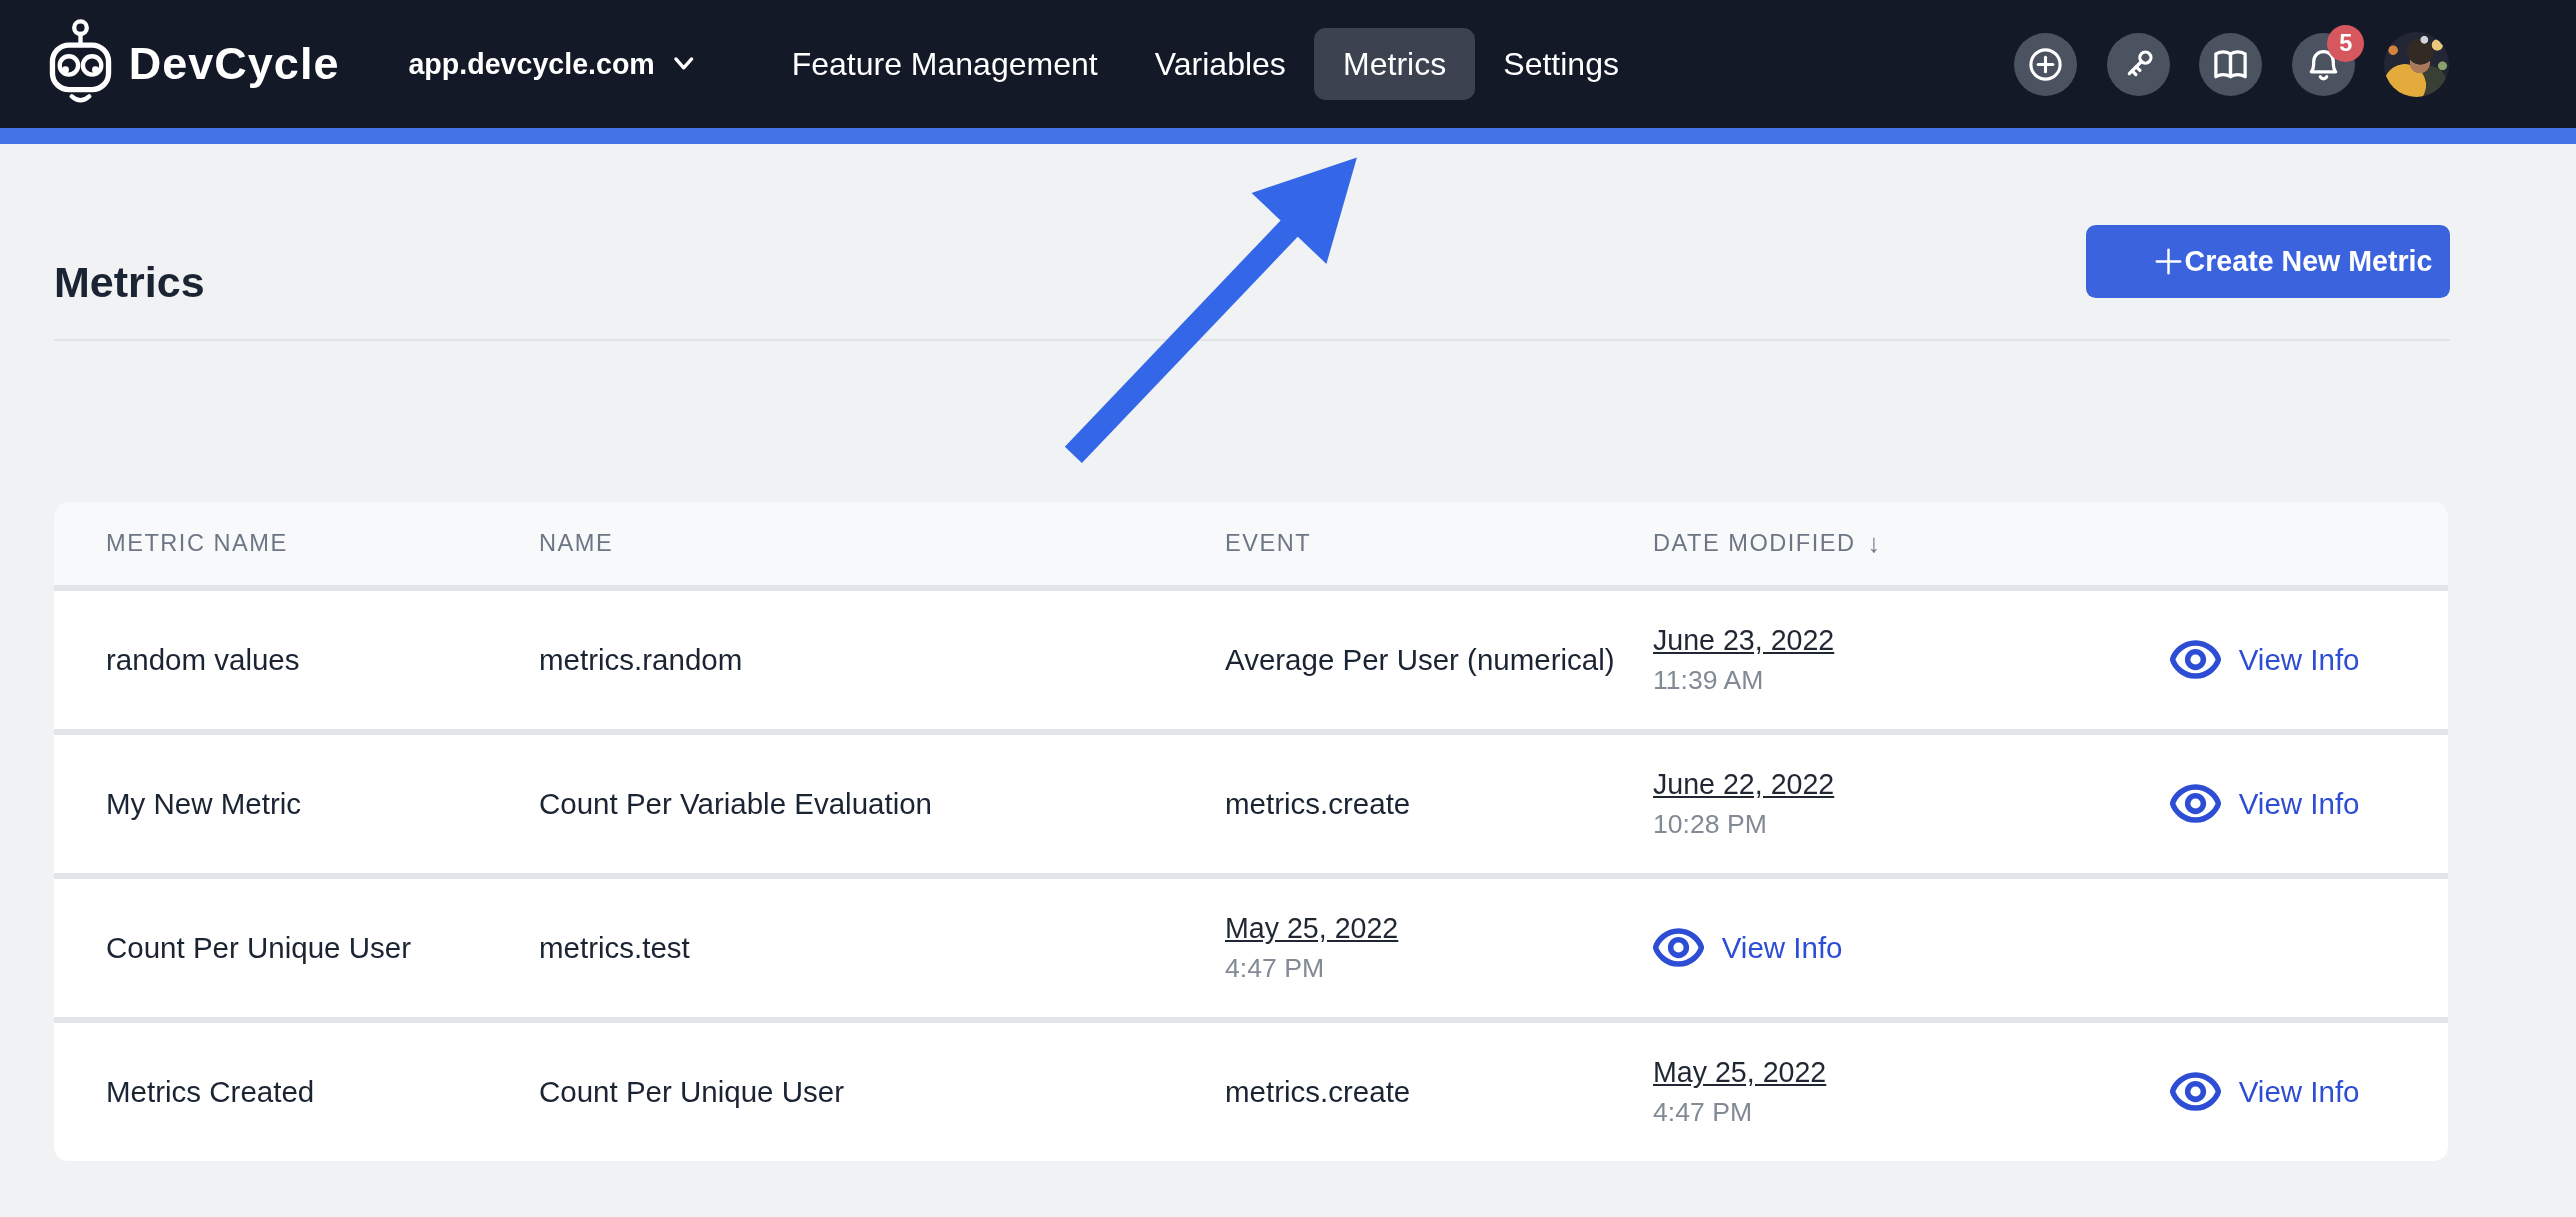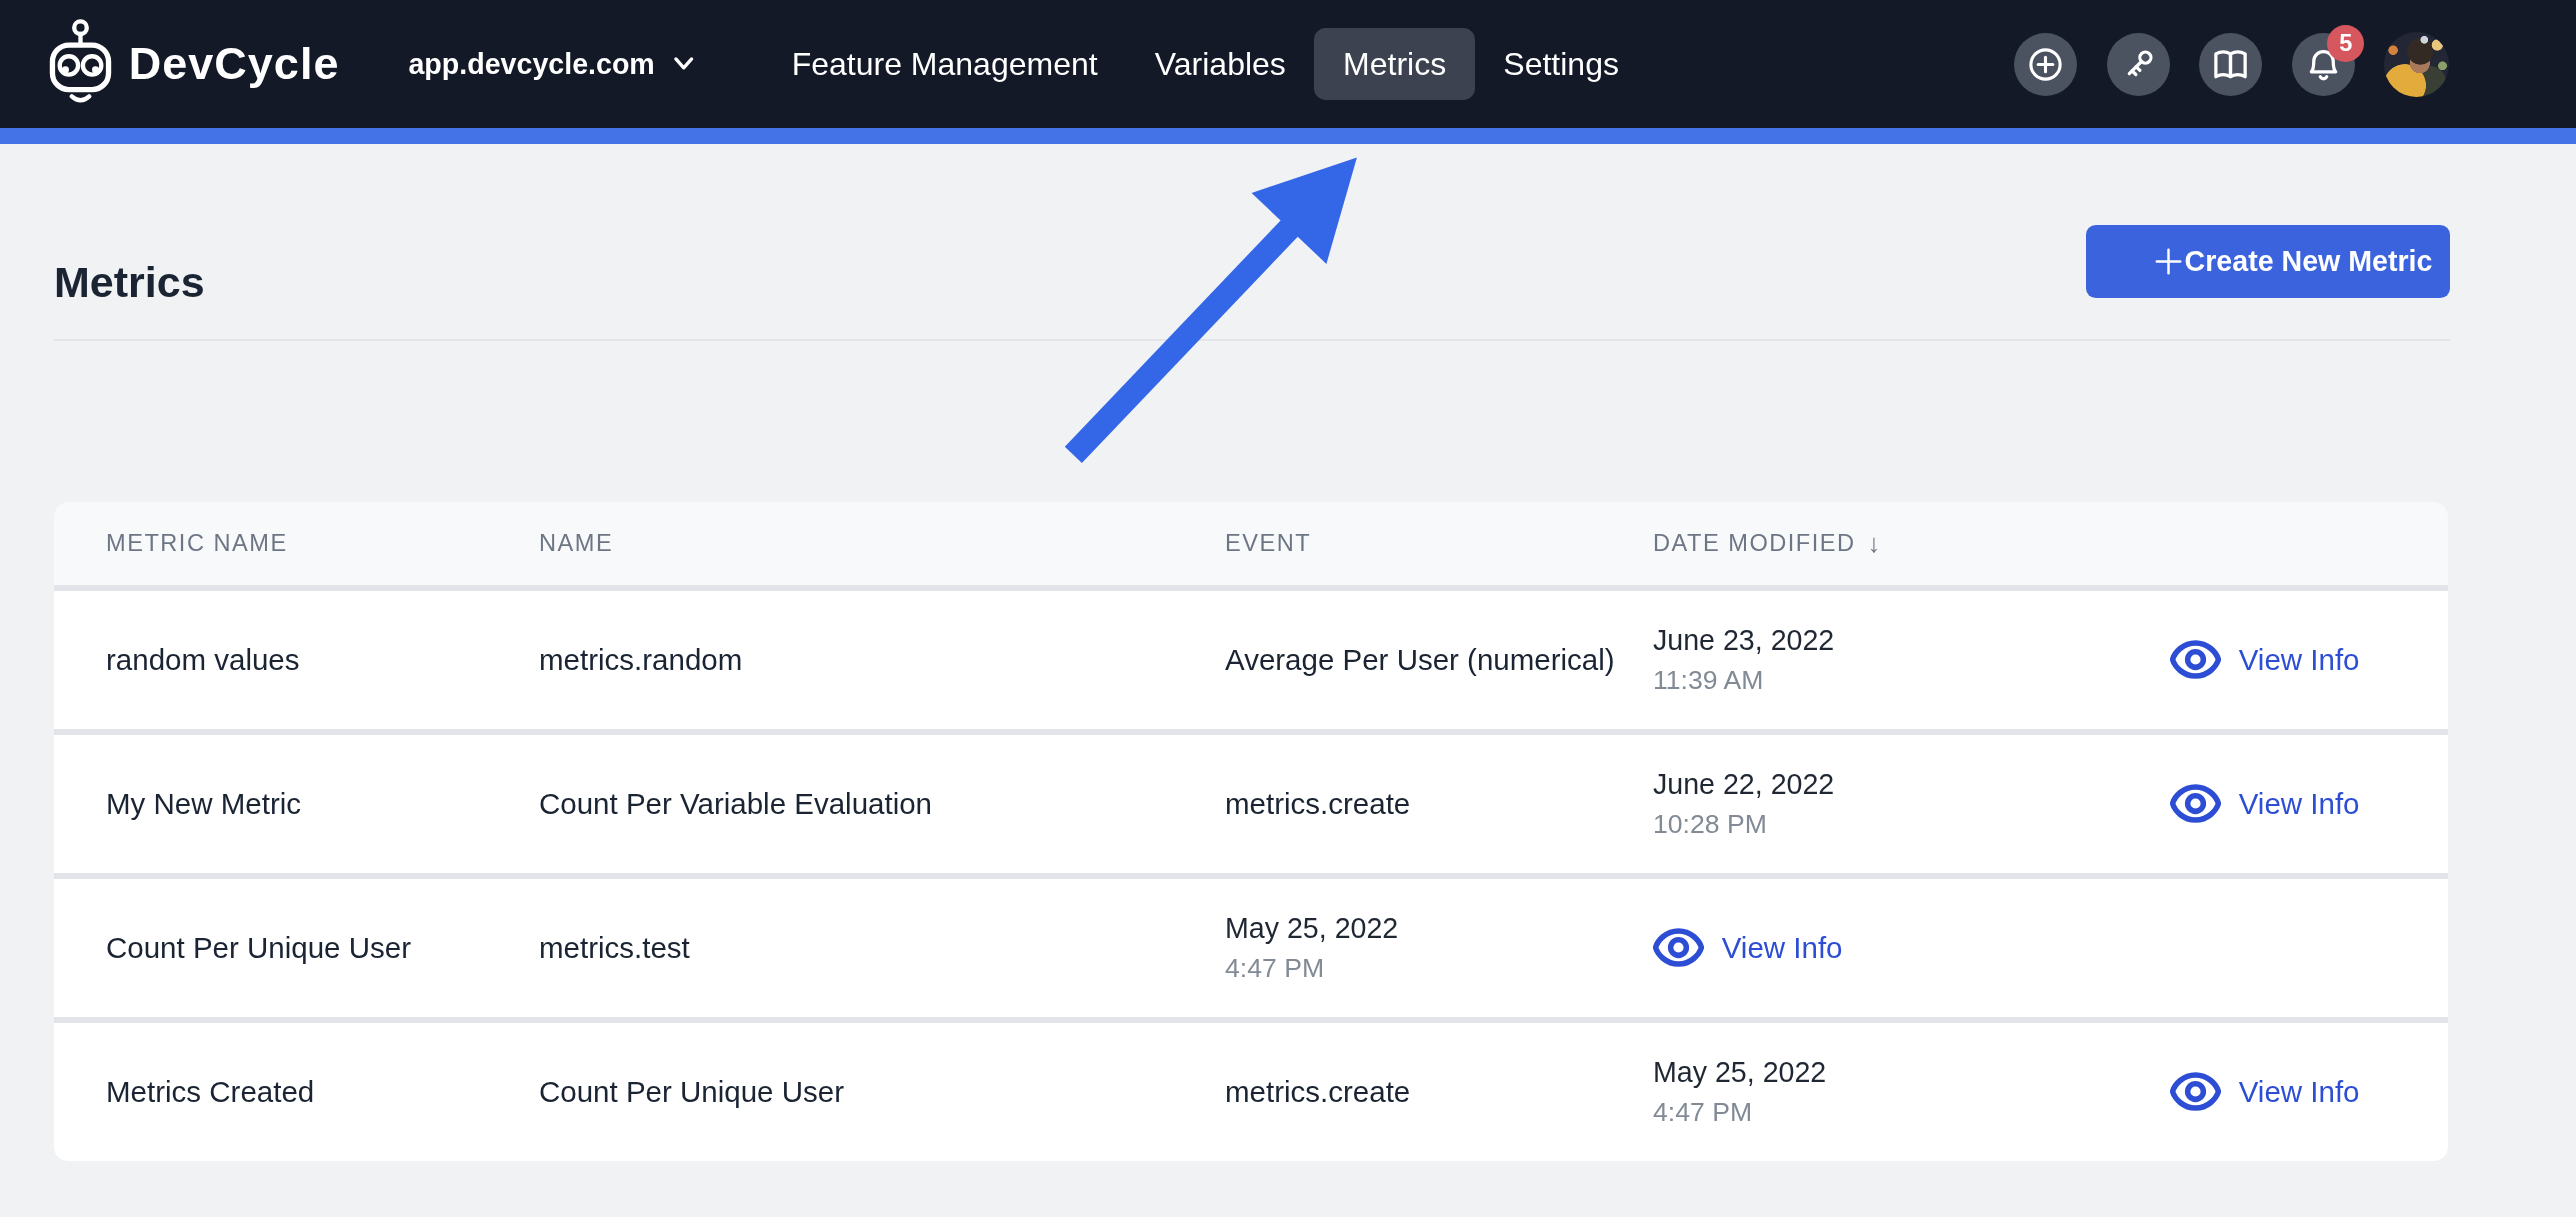--- a/index.html
+++ b/index.html
@@ -80,7 +80,7 @@
   .sort-arrow { font-size:25.6px; color:#6d7684; }
   .trow { height:138px; background:#fff; margin-top:5.9px; }
   .cell { font-size:29.5px; color:#1b2433; }
-  .date-line { font-size:28.6px; color:#1f2733; font-weight:500; }
+  .date-line { font-size:28.6px; color:#1f2733; font-weight:500;text-decoration:underline; }
   .time-line { font-size:26.6px; color:#828a95; margin-top:7.9px; }
   .view-info { display:flex; align-items:center; gap:17.7px; color:#2d4ed4; cursor:pointer; }
   .view-info .vi-label { font-size:29.5px; font-weight:500; color:#2d4ed4; }

